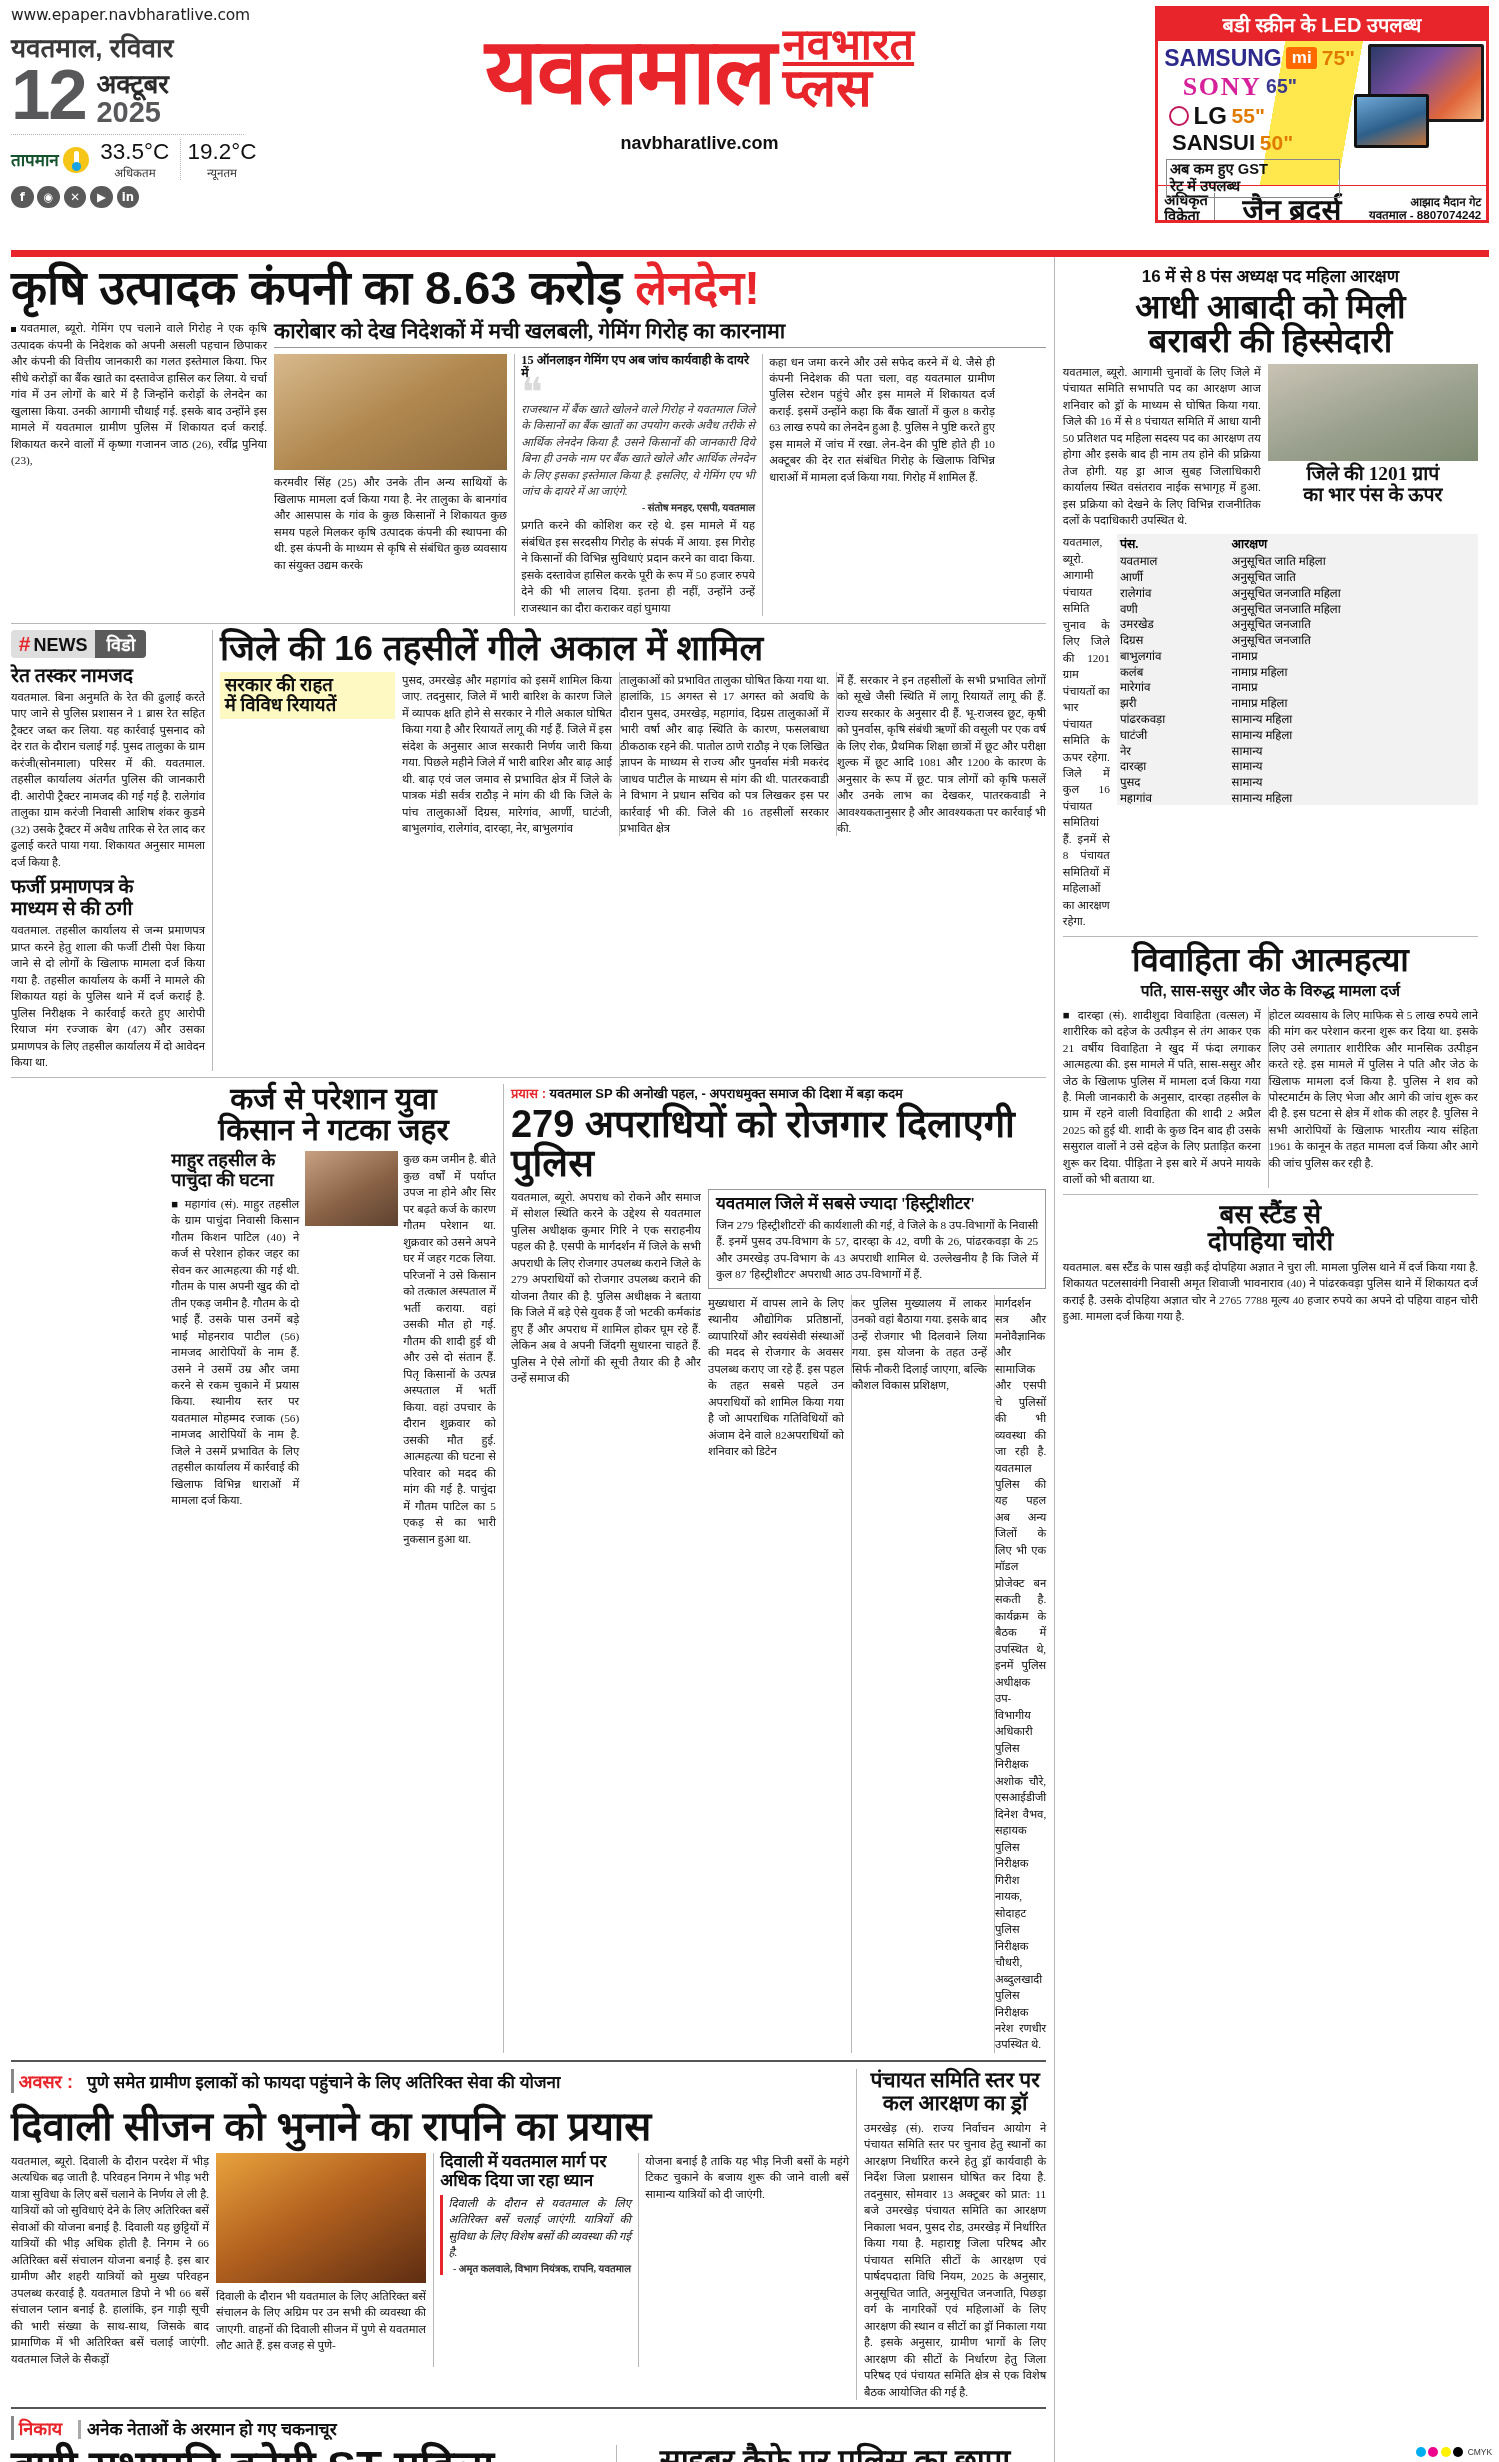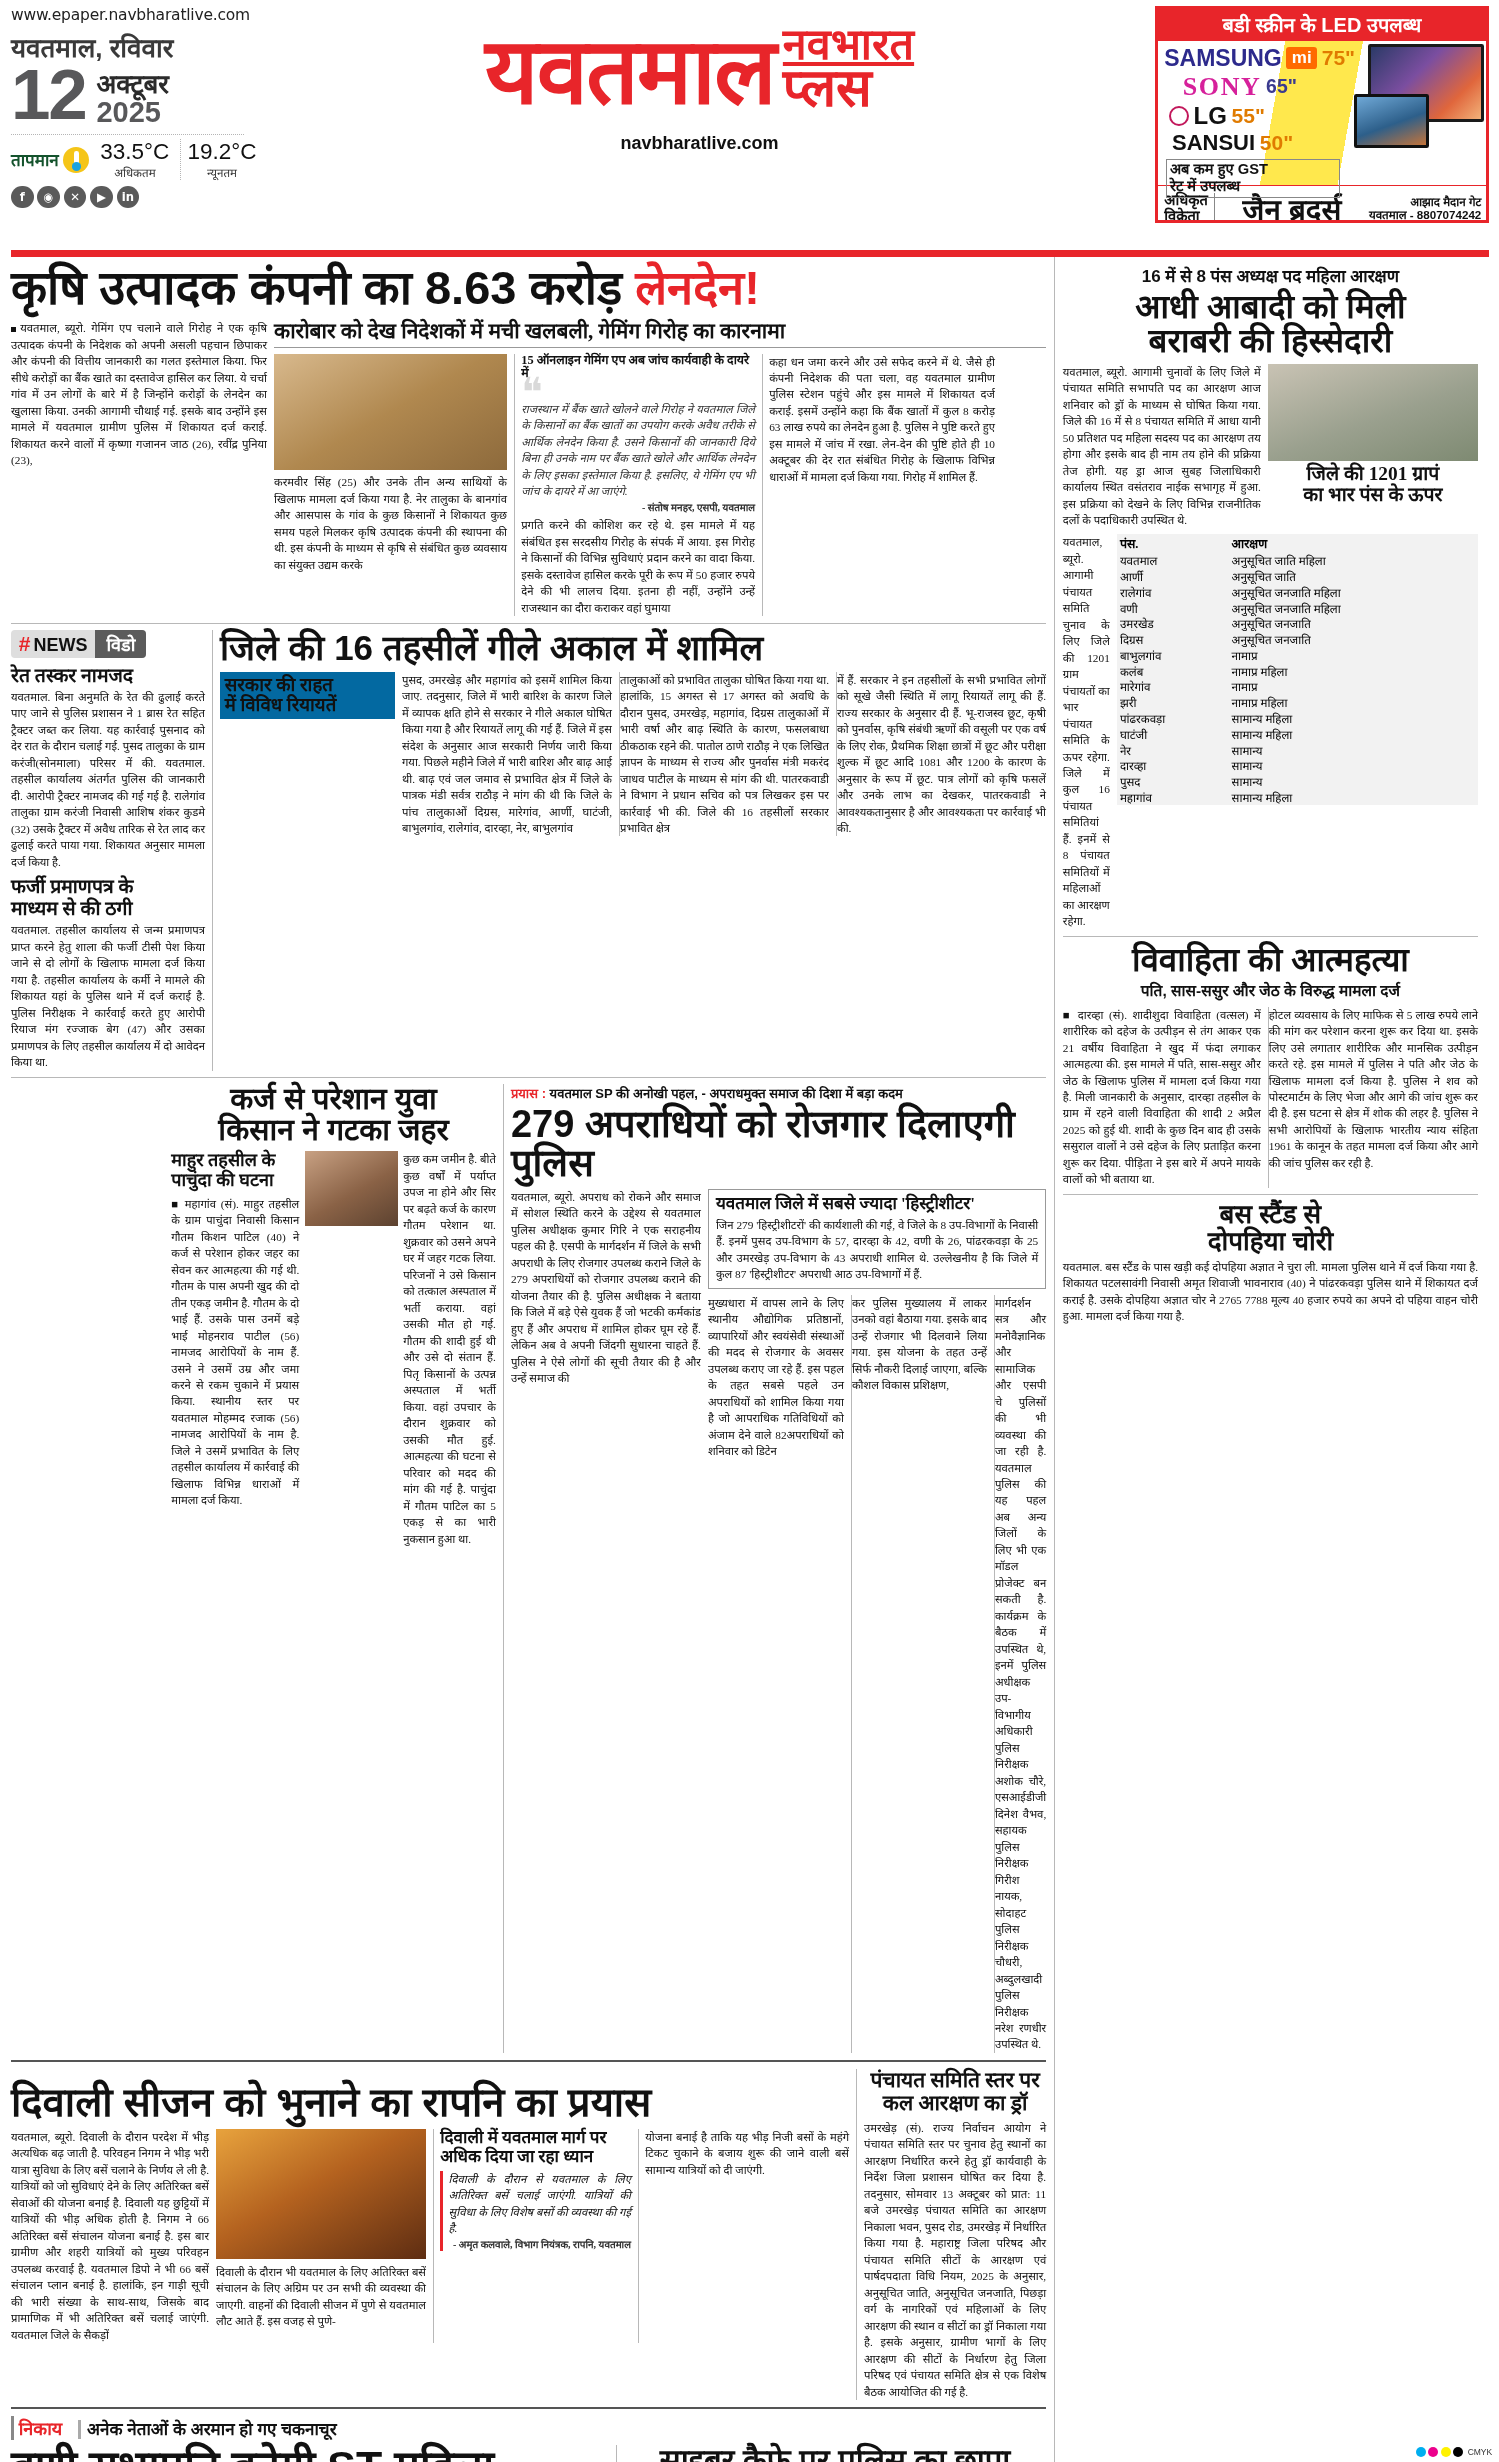--- a/index.html
+++ b/index.html
@@ -254,7 +254,7 @@
             <div class="hl" style="font-size:35px;">जिले की 16 तहसीलें गीले अकाल में शामिल</div>
             <div style="display:flex;gap:7px;margin-top:6.2px;">
               <div style="width:175px;">
-                <div class="sub-hl" style="font-size:18.6px;white-space:pre-line;background:#0369a1;padding:3.1px 4.7px;">सरकार की राहत
+                <div class="sub-hl" style="font-size:18.6px;white-space:pre-line;background:#fef9c3;padding:3.1px 4.7px;">सरकार की राहत
 में विविध रियायतें</div>
               </div>
               <div style="width:210px;" class="body-txt">पुसद, उमरखेड़ और महागांव को इसमें शामिल किया जाए. तदनुसार, जिले में भारी बारिश के कारण जिले में व्यापक क्षति होने से सरकार ने गीले अकाल घोषित किया गया है और रियायतें लागू की गई हैं. जिले में इस संदेश के अनुसार आज सरकारी निर्णय जारी किया गया. पिछले महीने जिले में भारी बारिश और बाढ़ आई थी. बाढ़ एवं जल जमाव से प्रभावित क्षेत्र में जिले के पात्रक मंडी सर्वत्र राठौड़ ने मांग की थी कि जिले के पांच तालुकाओं दिग्रस, मारेगांव, आर्णी, घाटंजी, बाभुलगांव, रालेगांव, दारव्हा, नेर, बाभुलगांव</div>

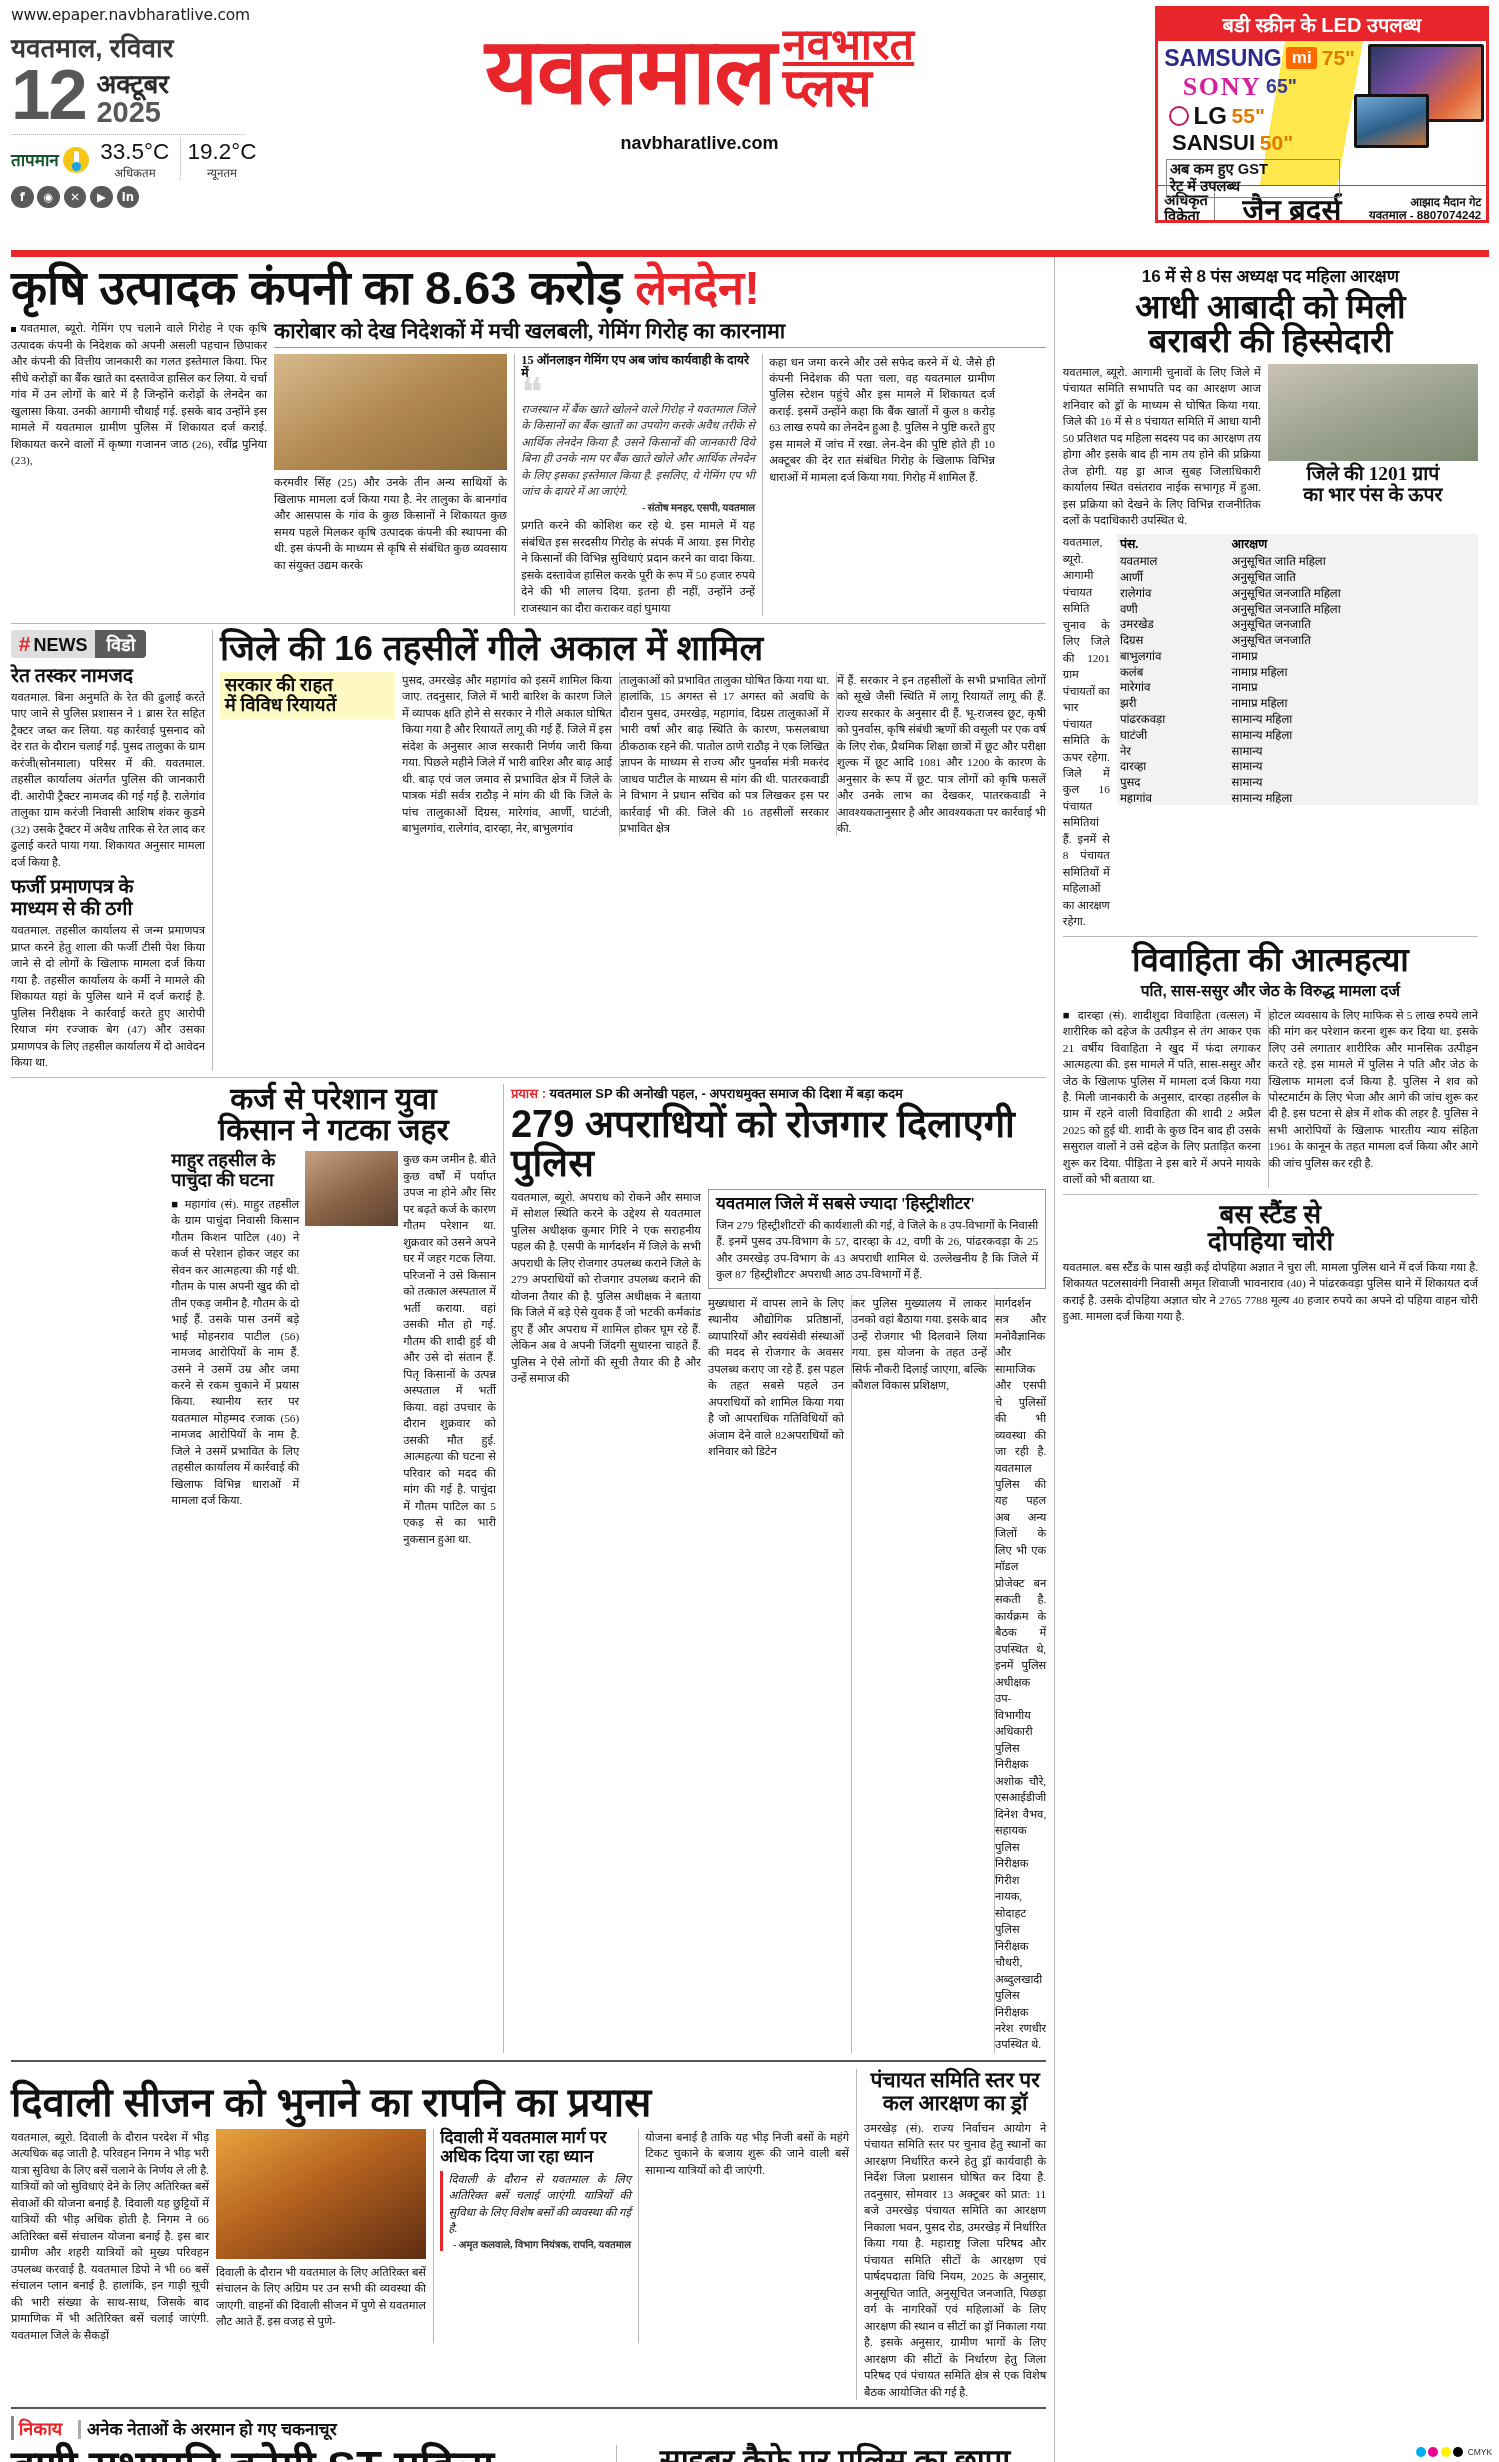--- a/index.html
+++ b/index.html
@@ -316,6 +316,10 @@
 
       <div style="display:flex;gap:7px;">
         <div style="width:838px;">
+          <div class="kicker" style="font-size:17px;">
+            <span class="tagbox">अवसर :</span>
+            <span style="margin-left:4.7px;font-size:17px;">पुणे समेत ग्रामीण इलाकों को फायदा पहुंचाने के लिए अतिरिक्त सेवा की योजना</span>
+          </div>
           <div class="hl" style="font-size:40px;margin-top:13px;">दिवाली सीजन को भुनाने का रापनि का प्रयास</div>
 
           <div style="display:flex;gap:7px;margin-top:6.2px;">

